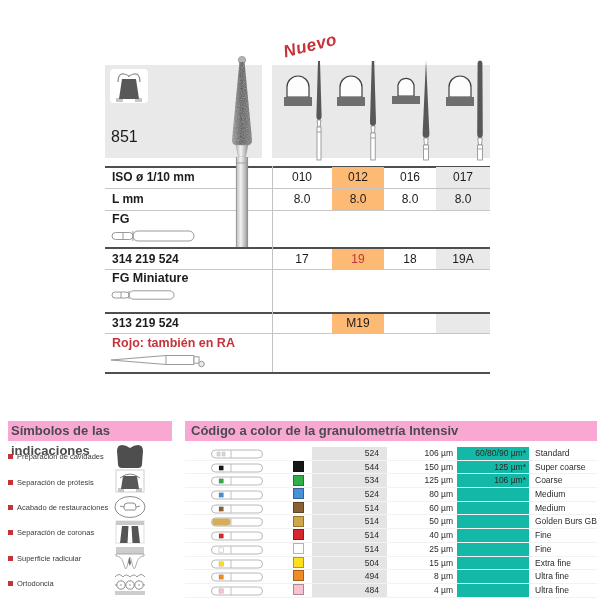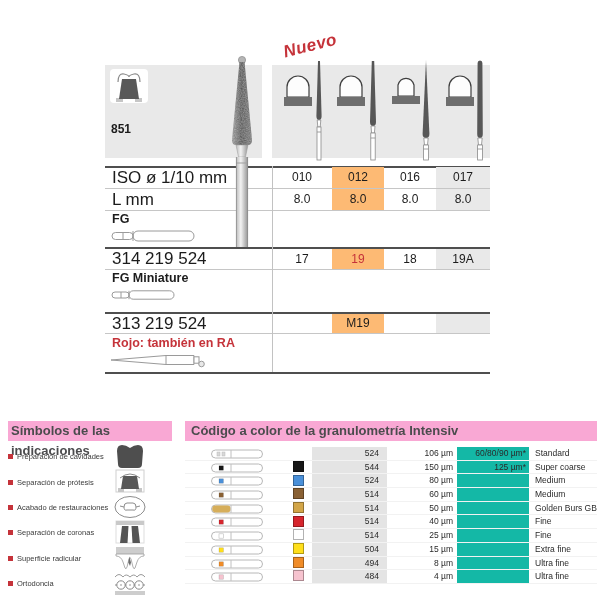--- a/index.html
+++ b/index.html
@@ -21,7 +21,7 @@
   #hdr-left{left:105px;width:157px;}
   #hdr-right{left:272px;width:218px;}
   #iconbox{left:110px;top:69px;width:38px;height:34px;background:#fff;border-radius:4px;}
-  #model{left:111px;top:122px;font-size:12px;font-weight:bold;}
+  #model{left:111px;top:128px;font-size:16px;font-weight:normal;}
 
   .hline{left:105px;width:385px;background:#c6c6c6;height:1px;}
   .hline.heavy{background:#4f4f4f;height:2px;}

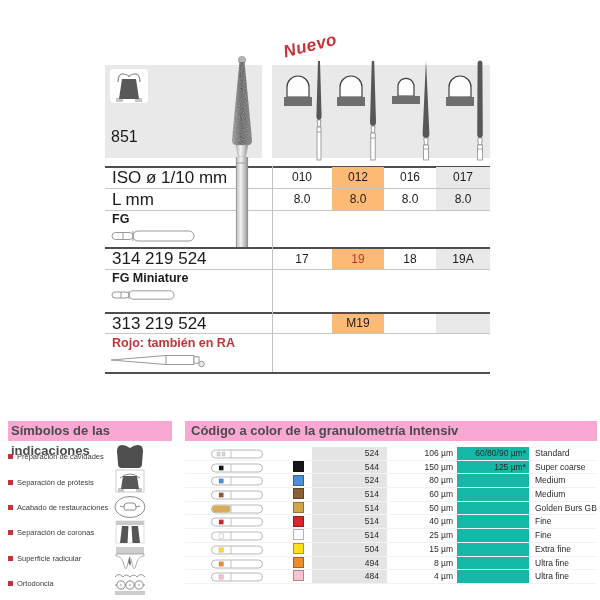--- a/index.html
+++ b/index.html
@@ -28,7 +28,7 @@
   #vdiv{left:272px;top:166px;width:1px;height:206px;background:#c2c2c2;}
 
   .trow{position:absolute;left:105px;width:385px;display:flex;}
-  .trow .lbl{width:167px;padding-left:7px;font-size:17px;box-sizing:border-box;}
+  .trow .lbl{width:167px;padding-left:7px;font-size:12px;box-sizing:border-box;font-weight:bold;}
   .trow .c{text-align:center;font-size:12px;}
   .trow .c:nth-of-type(2){width:60px;}
   .trow .c:nth-of-type(3){width:52px;background:#fdba74;}

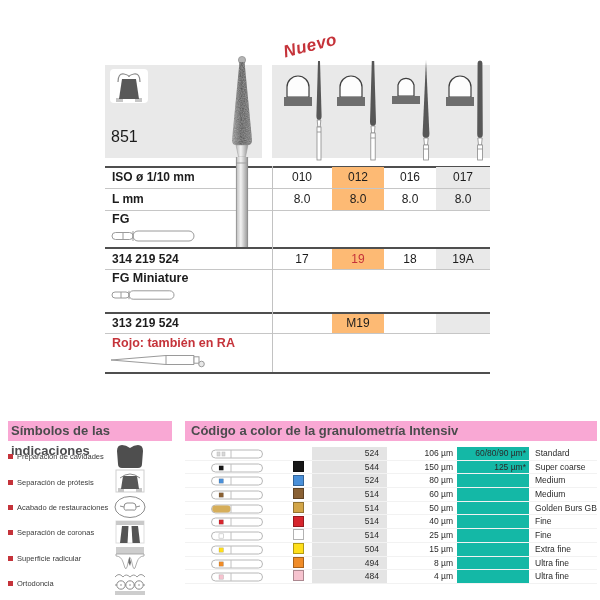--- a/index.html
+++ b/index.html
@@ -327,6 +327,18 @@
     <div class="gc name">Super coarse</div>
   </div>
 
+  <div class="grow">
+    <div class="gc icn"><svg width="52" height="10" viewBox="0 0 52 10">
+      <rect x=".5" y="1" width="51" height="8" rx="4" fill="#fff" stroke="#b8b8b8"></rect>
+          <line x1="20" y1="1" x2="20" y2="9" stroke="#c0c0c0"></line>
+      <rect x="8" y="2.8" width="4.4" height="4.4" stroke="rgba(0,0,0,.25)" stroke-width=".5" fill="#2fae4a"></rect>
+        </svg></div>
+    <div class="gc sw"><span class="swatch" style="background: rgb(47, 174, 74);"></span></div>
+    <div class="gc code">534</div>
+    <div class="gc grit">125 µm</div>
+    <div class="gc note">106 µm*</div>
+    <div class="gc name">Coarse</div>
+  </div>
 
   <div class="grow">
     <div class="gc icn"><svg width="52" height="10" viewBox="0 0 52 10">

